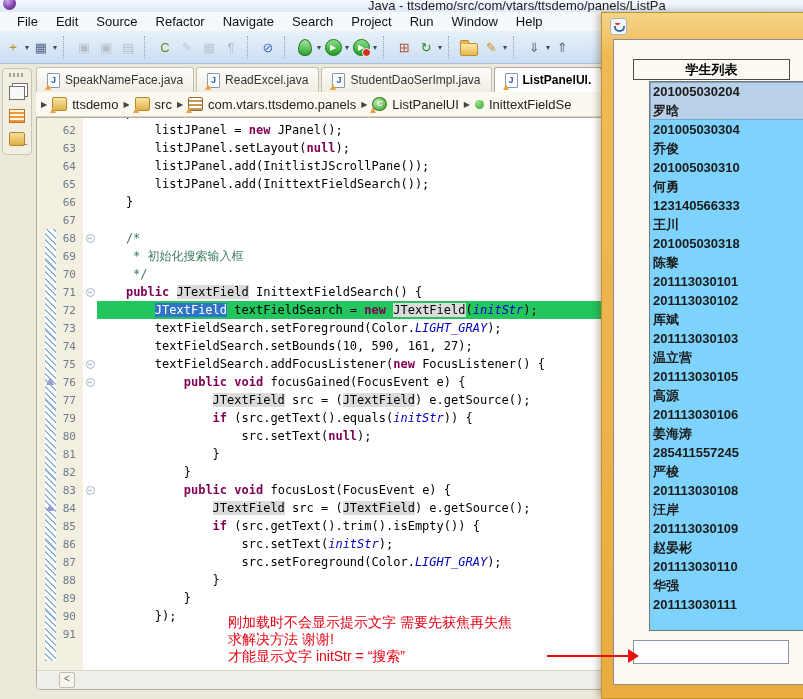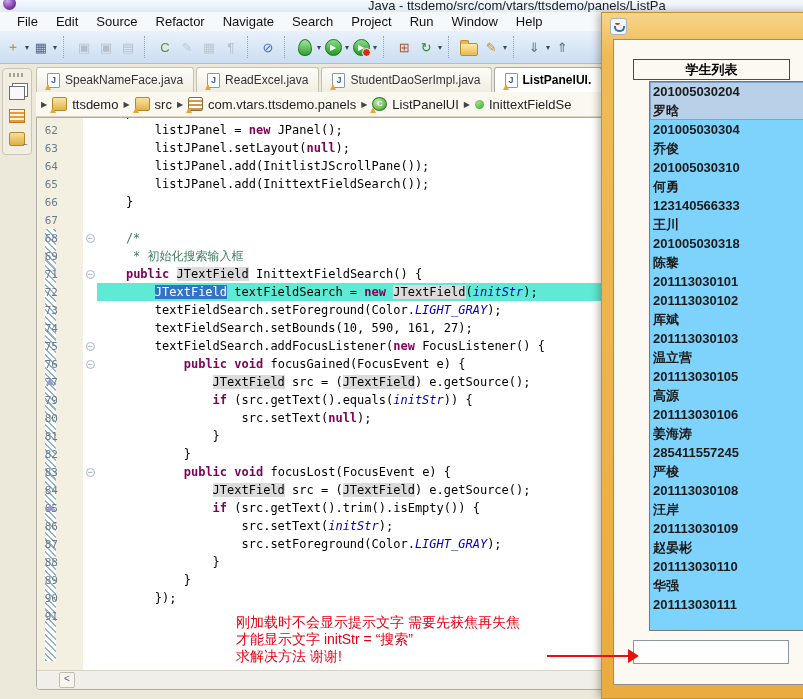--- a/index.html
+++ b/index.html
@@ -75,7 +75,7 @@
        background:repeating-linear-gradient(45deg,#8FB4D4 0 1.5px,#FFFFFF 1.5px 4.5px);}
   .rows{position:absolute;left:0;top:-15px;right:0;}
   .row{display:flex;height:18px;align-items:center;}
-  .ln{width:46px;box-sizing:border-box;text-align:right;padding-right:25px;flex:none;
+  .ln{width:46px;box-sizing:border-box;text-align:right;padding-right:7px;flex:none;
        font:11px "DejaVu Sans Mono",monospace;color:#6B7B8C;}
   .fold{width:14px;flex:none;display:flex;justify-content:center;align-items:center;}
   .foldc{width:9px;height:9px;box-sizing:border-box;border:1px solid #A2B8CC;border-radius:50%;

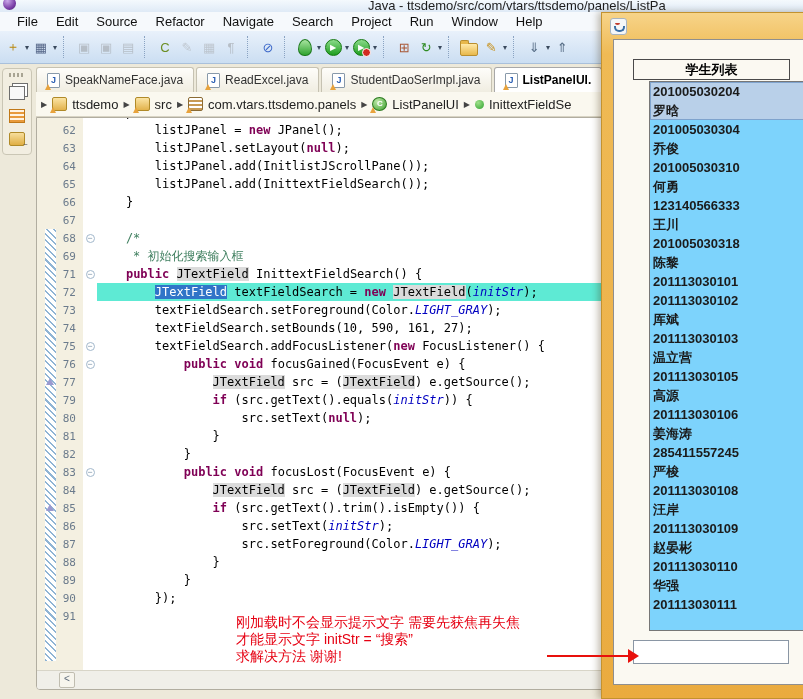--- a/index.html
+++ b/index.html
@@ -300,6 +300,11 @@
           <span class="ln">69</span>
           <span class="fold"></span>
           <span class="code"><span class="s-com">     * 初始化搜索输入框</span></span>
+        </div>
+        <div class="row">
+          <span class="ln">70</span>
+          <span class="fold"></span>
+          <span class="code"><span class="s-com">     */</span></span>
         </div>
         <div class="row">
           <span class="ln">71</span>

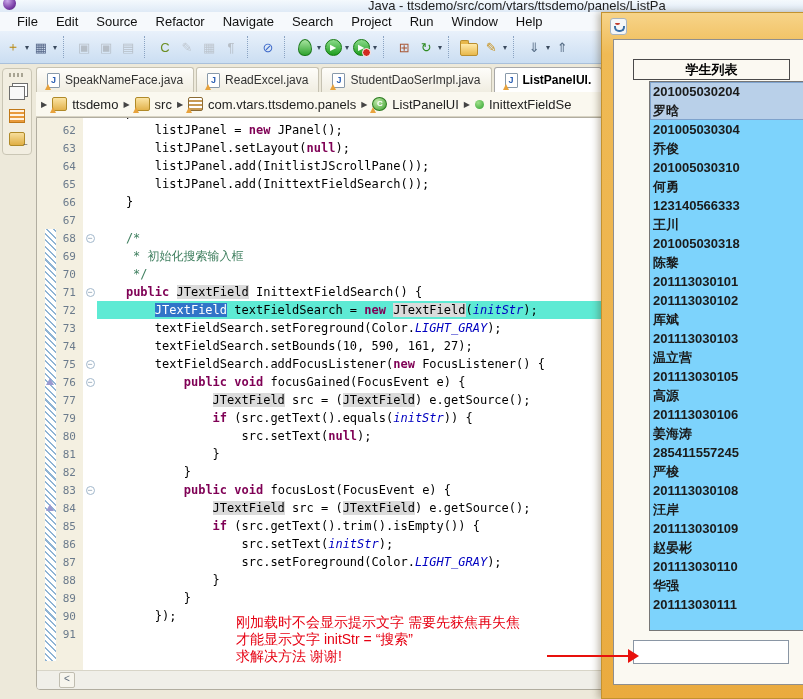--- a/index.html
+++ b/index.html
@@ -81,7 +81,7 @@
   .foldc{width:9px;height:9px;box-sizing:border-box;border:1px solid #A2B8CC;border-radius:50%;
        color:#7E94AA;font-size:9px;line-height:7px;text-align:center;background:#FFF;}
   .code{flex:1;font:12px "DejaVu Sans Mono",monospace;white-space:pre;height:18px;line-height:18px;color:#000;}
-  .row.cur .code{background:#5eead4;}
+  .row.cur .code{background:#22c55e;}
   .s-kw{color:#7F0055;font-weight:bold;}
   .s-com{color:#3F7F5F;}
   .s-fld{color:#0000C0;font-style:italic;}

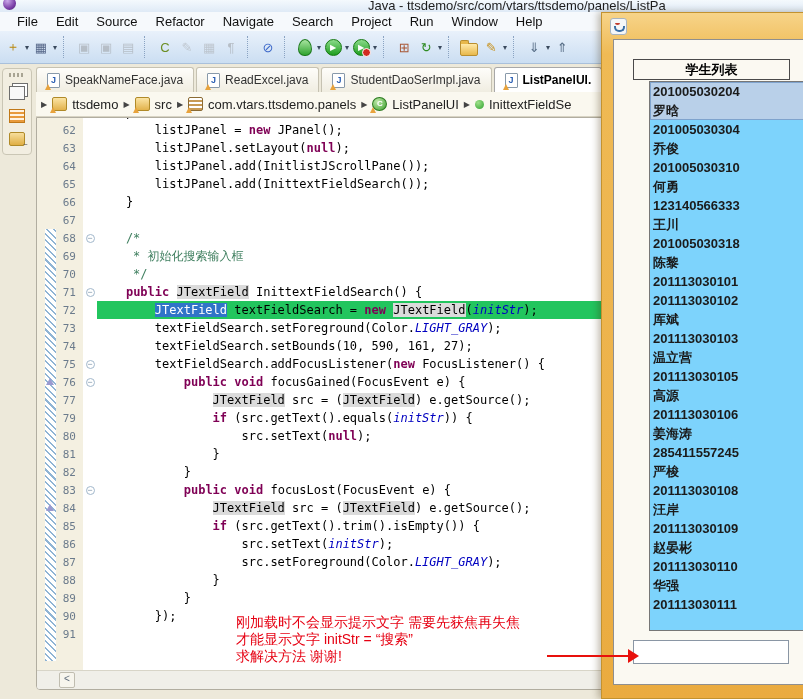--- a/index.html
+++ b/index.html
@@ -93,7 +93,7 @@
        border-top:1px solid #D8D5C8;display:flex;align-items:center;}
   .hbtn{width:14px;height:14px;margin-left:22px;border:1px solid #C0BDB0;background:#F7F5ED;
        color:#5E6B7A;font-size:10px;line-height:12px;text-align:center;border-radius:2px;}
-  .annotation{position:absolute;left:199px;top:496px;color:#E60012;font-size:14px;line-height:17px;
+  .annotation{position:absolute;left:191px;top:496px;color:#E60012;font-size:14px;line-height:17px;
        white-space:nowrap;}
   
   .swing{position:absolute;left:601px;top:12px;width:210px;bottom:0;z-index:10;

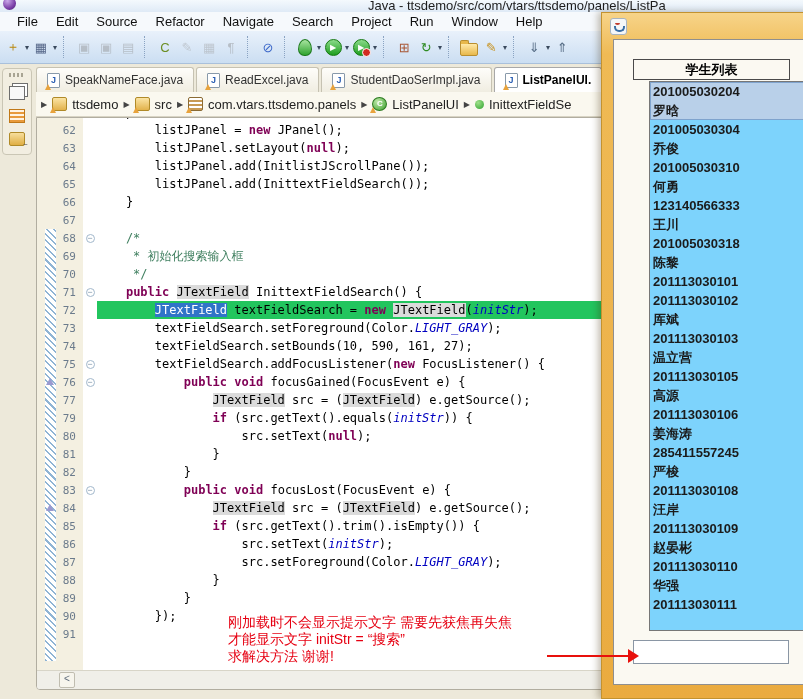--- a/index.html
+++ b/index.html
@@ -420,8 +420,8 @@
     </div>
     <div class="annotation" id="annotation" style="color: rgb(230, 0, 18);">
         <div>刚加载时不会显示提示文字 需要先获焦再失焦</div>
+        <div>求解决方法  谢谢!</div>
         <div>才能显示文字  initStr = “搜索”</div>
-        <div>求解决方法  谢谢!</div>
       </div>
   <div class="tri" style="top: 260px;"></div>
       <div class="tri" style="top: 386px;"></div>

